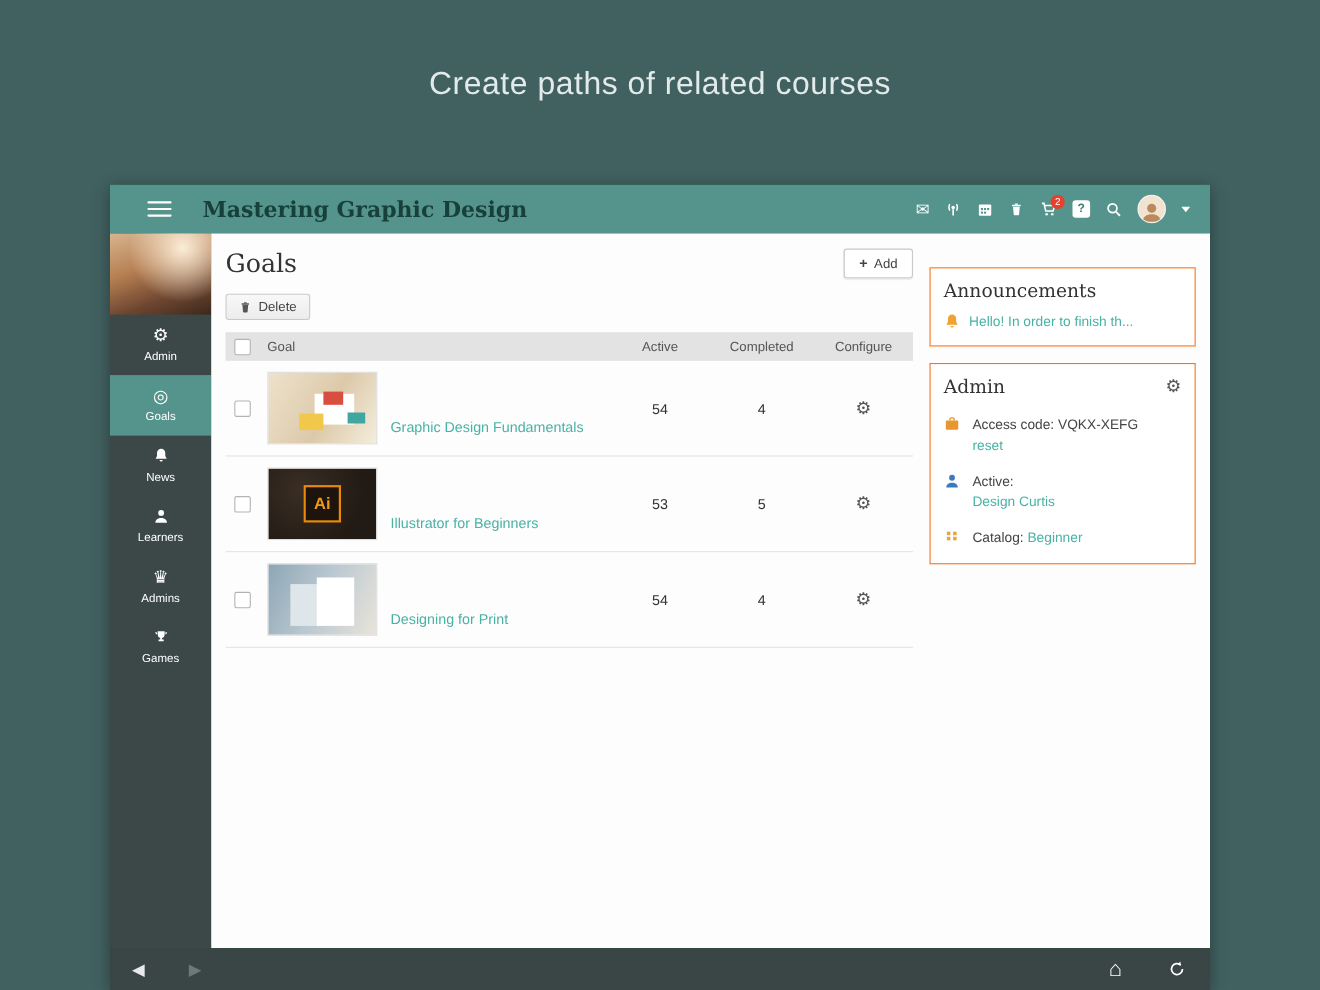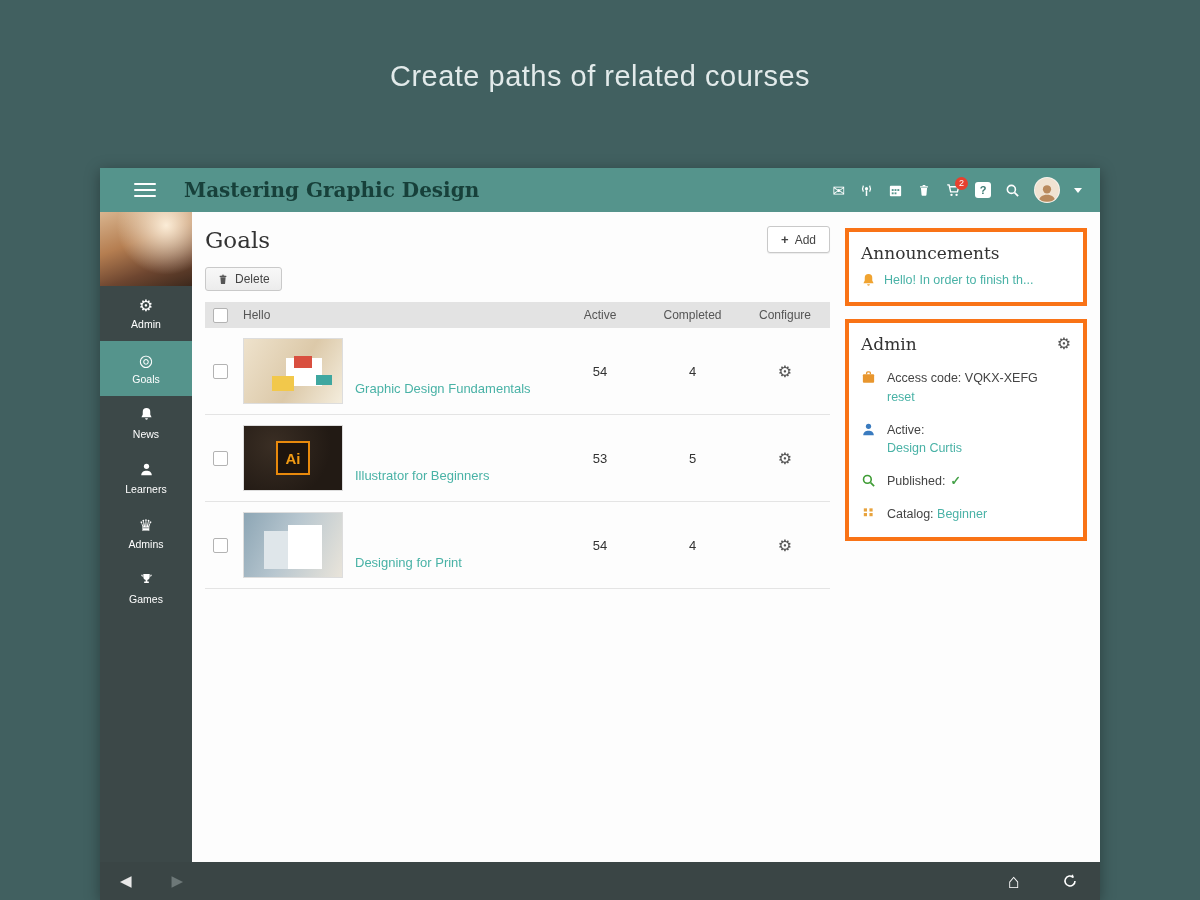--- a/index.html
+++ b/index.html
@@ -82,7 +82,7 @@
 
   
   .right-col { width:242px; margin:16px 13px 0 0; }
-  .card { background:#fff; border:4px solid #f97316; margin-bottom:13px; }
+  .card { background:#fff; border:1px solid #f97316; margin-bottom:13px;margin-top:15px; }
   .card-head { padding:11px 12px 8px; display:flex; justify-content:space-between; align-items:center; }
   .card-title { font-family:"DejaVu Serif","Liberation Serif",serif; font-size:17px; color:#333; }
   .card-gear { font-size:16px; color:#555; cursor:pointer; line-height:1; }

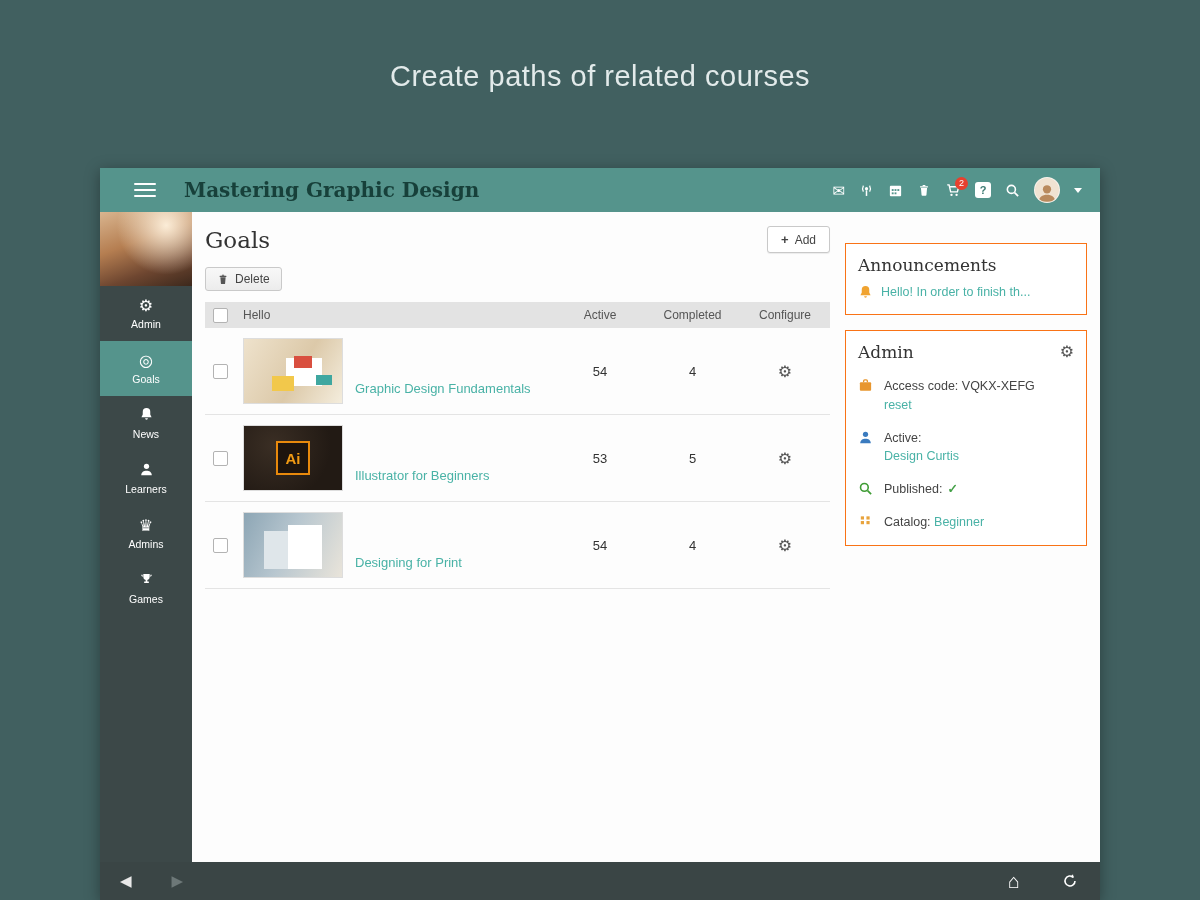--- a/index.html
+++ b/index.html
@@ -241,7 +241,7 @@
           <div class="table">
             <div class="thead">
               <span class="cb"></span>
-              <span>Hello</span>
+              <span>Goal</span>
               <span class="col-c">Active</span>
               <span class="col-c">Completed</span>
               <span class="col-c">Configure</span>

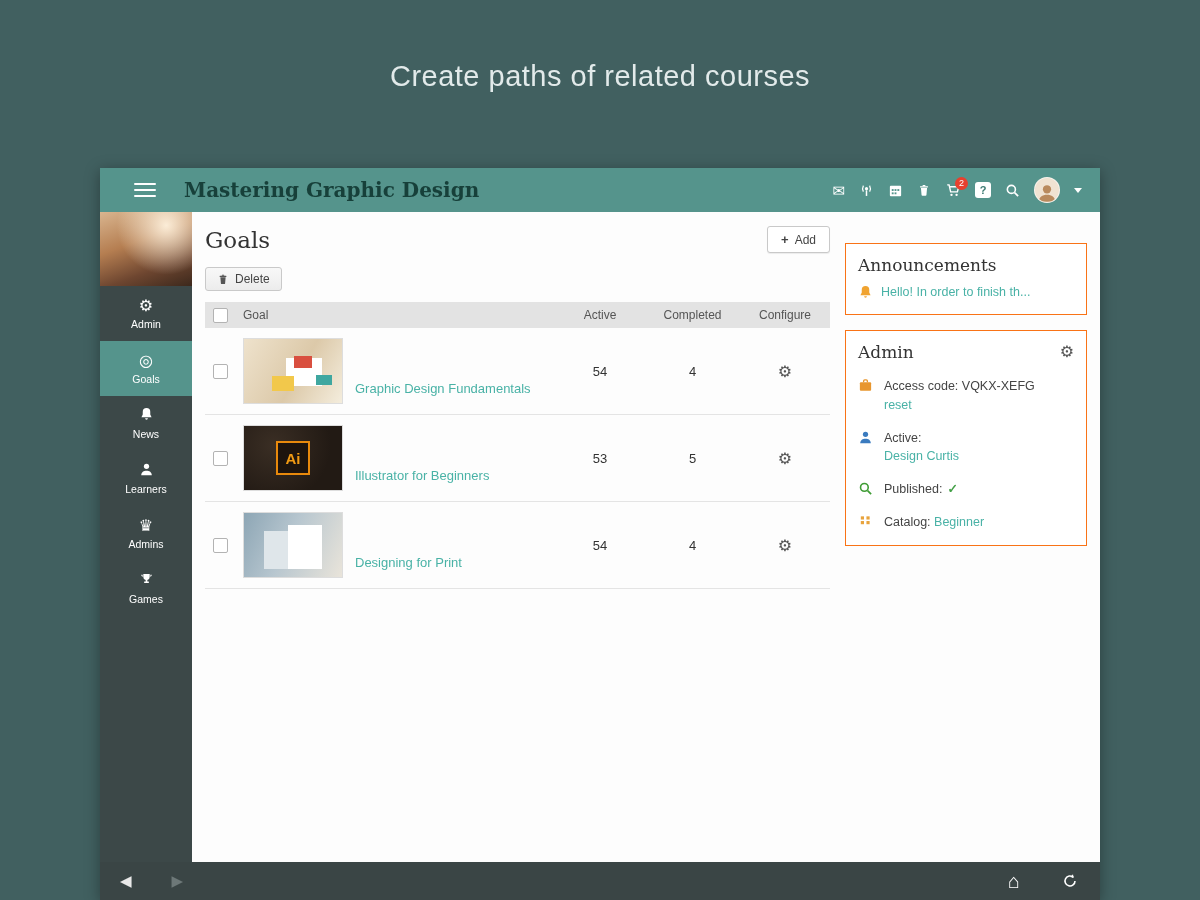--- a/index.html
+++ b/index.html
@@ -327,17 +327,6 @@
               </span>
             </div>
 
-            <div class="admin-row">
-              <span class="aicon">
-                <svg width="15" height="15" viewBox="0 0 16 16">
-                    <circle cx="6.8" cy="6.8" r="4.1" fill="none" stroke="#3f9c35" stroke-width="1.7"></circle>
-                    <path d="M10.2 10.2L14 14" stroke="#3f9c35" stroke-width="1.8"></path>
-                  </svg>
-              </span>
-              <span>
-                <span>Published:</span><span class="green-check">✓</span>
-              </span>
-            </div>
 
             <div class="admin-row">
               <span class="aicon">

